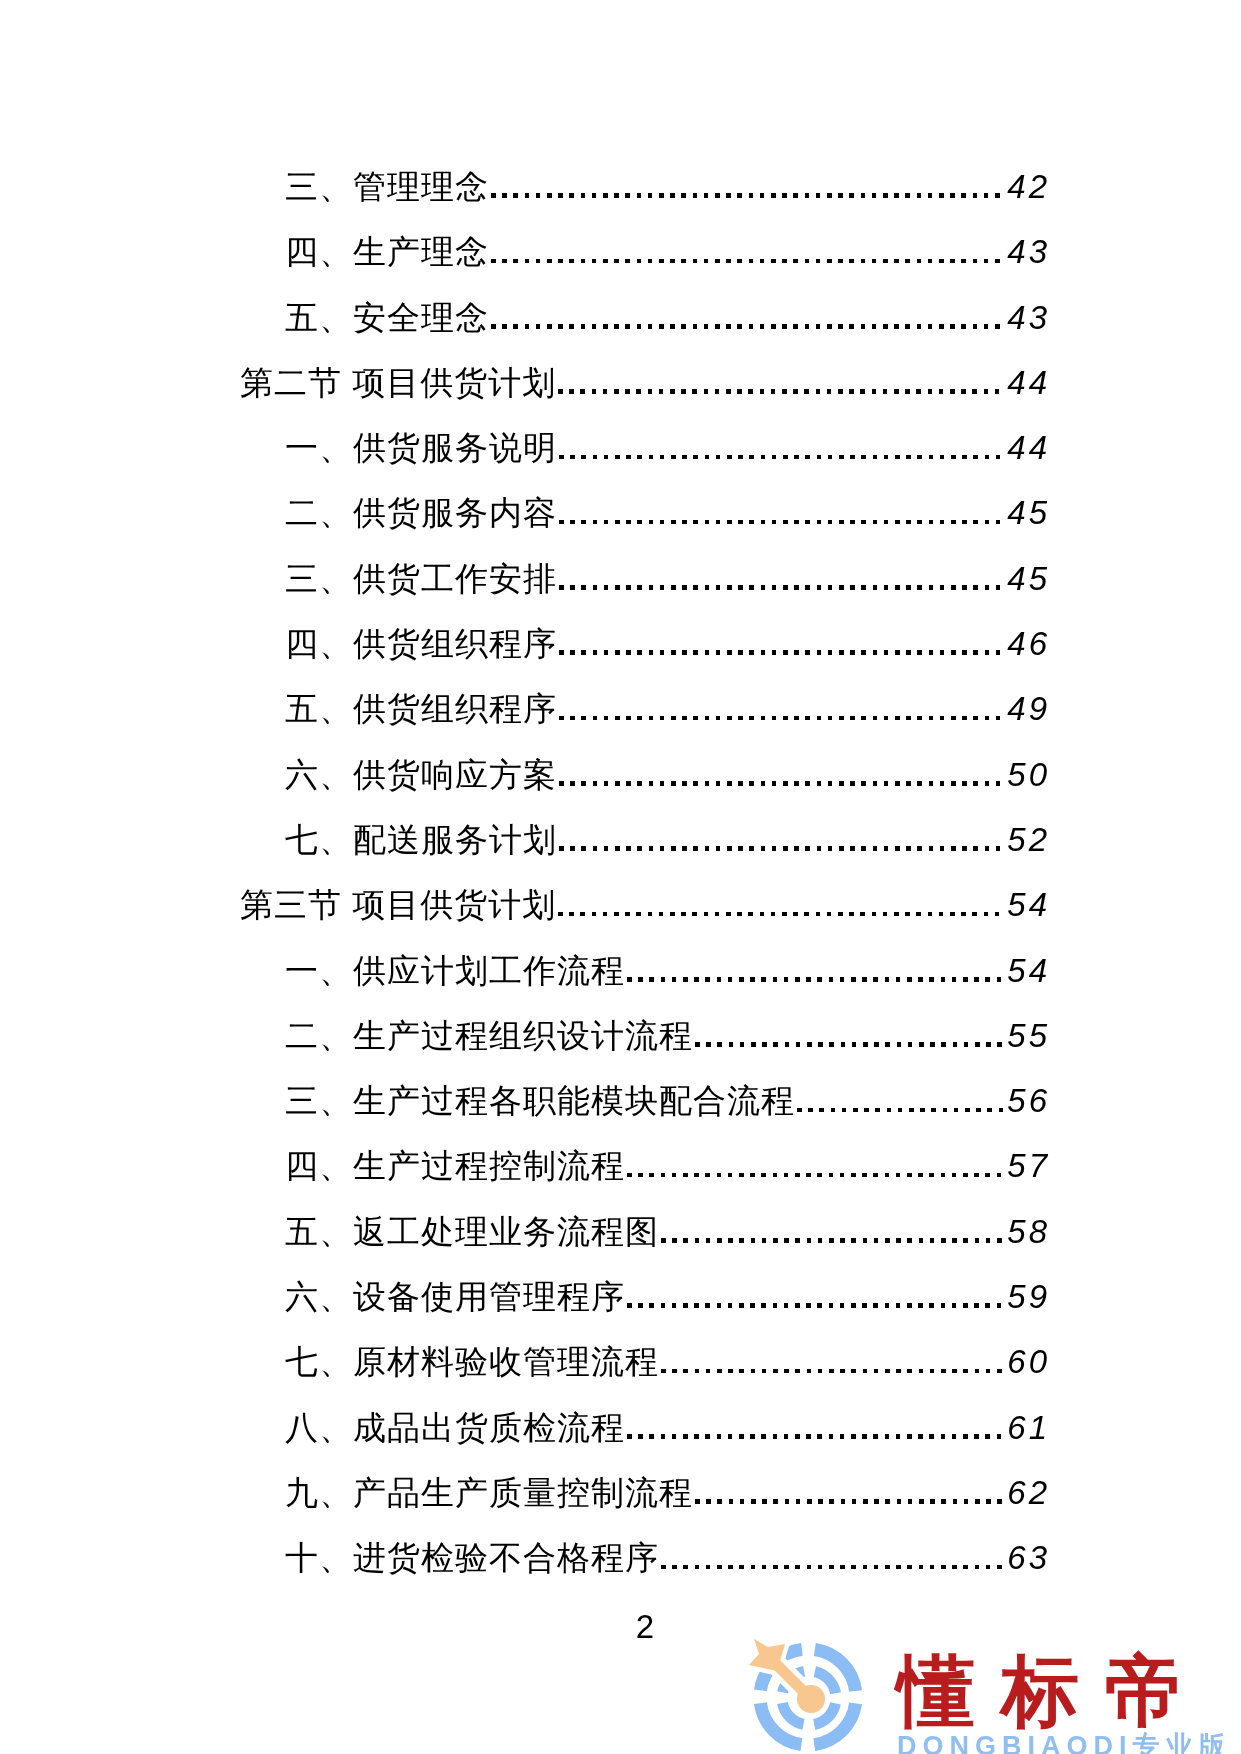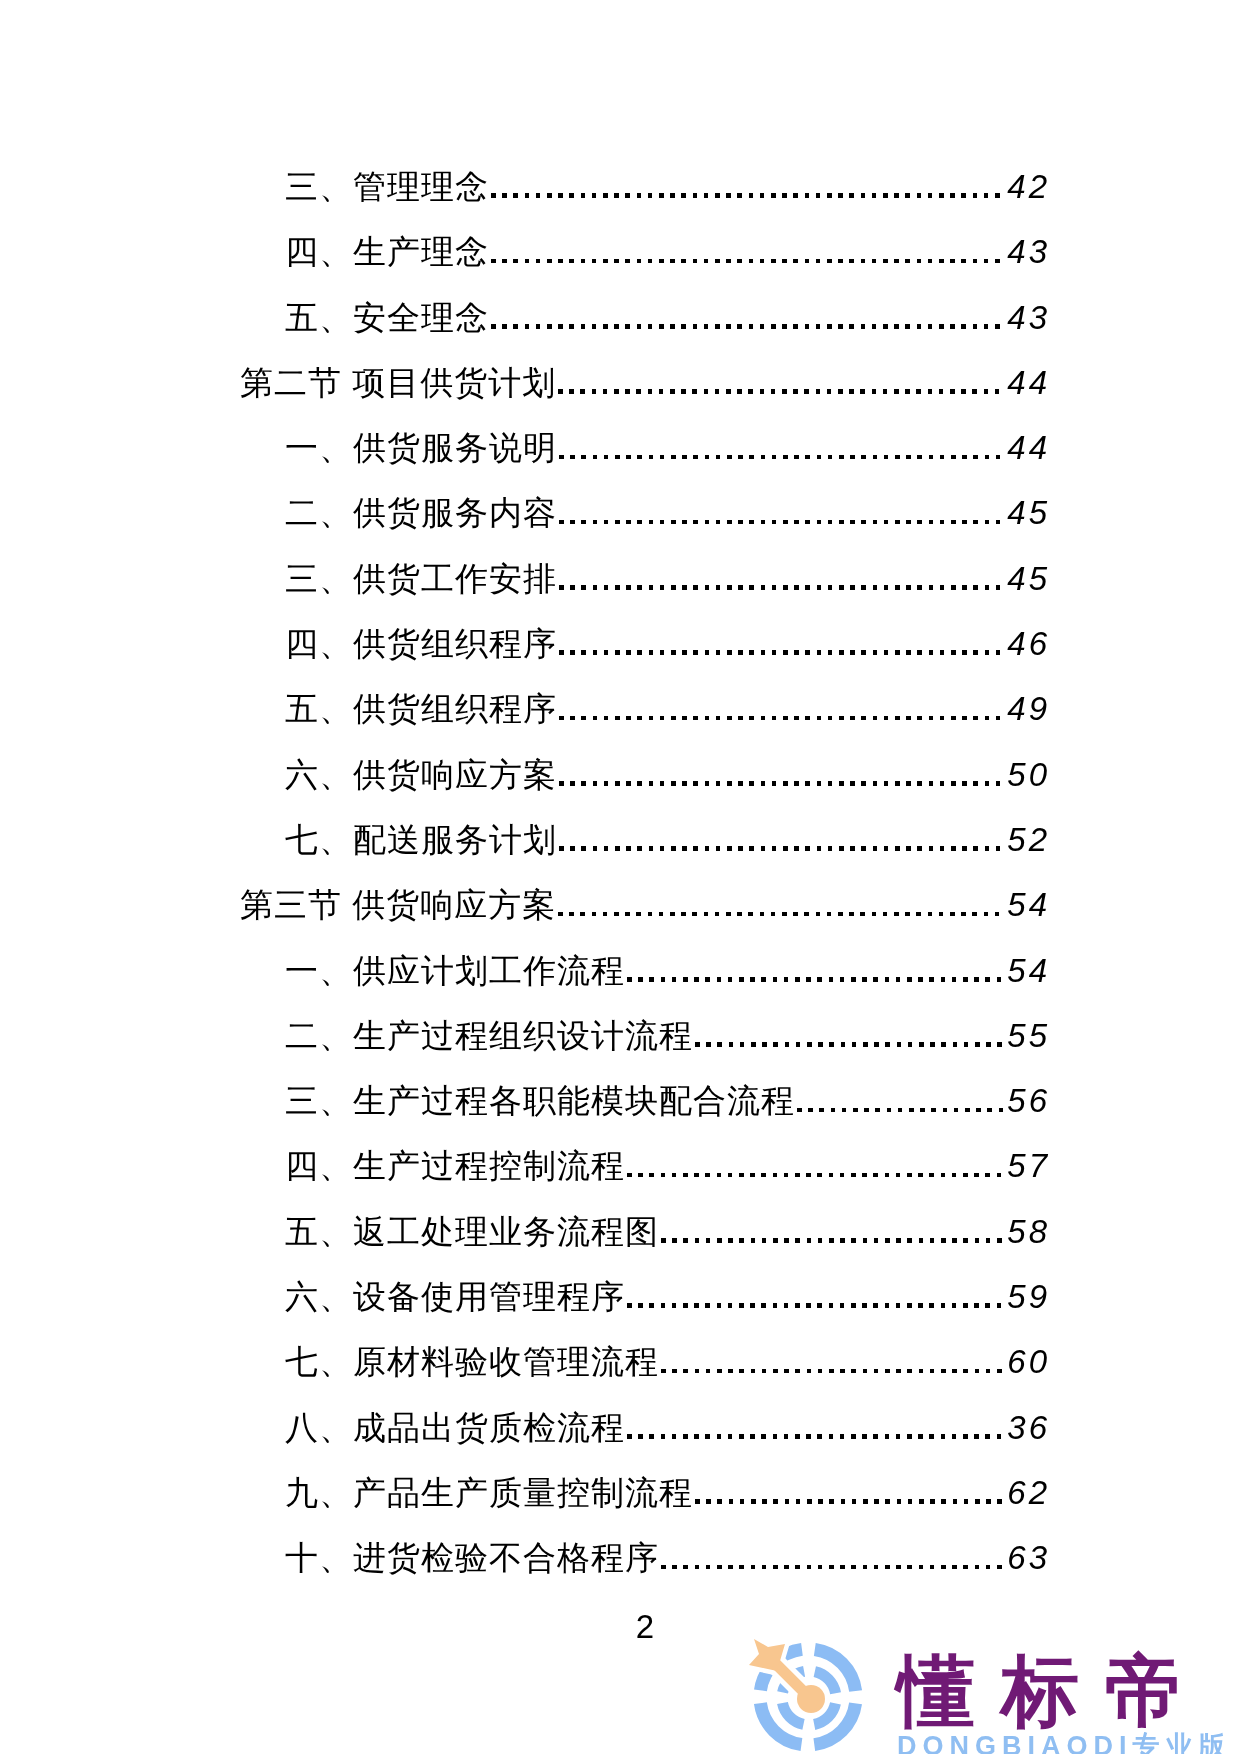--- a/index.html
+++ b/index.html
@@ -136,7 +136,7 @@
       <span class="toc-page">52</span>
     </div>
     <div class="toc-row section">
-      <span class="toc-label">第三节 供货响应方案</span>
+      <span class="toc-label">第三节 项目供货计划</span>
       <span class="leader"></span>
       <span class="toc-page">54</span>
     </div>

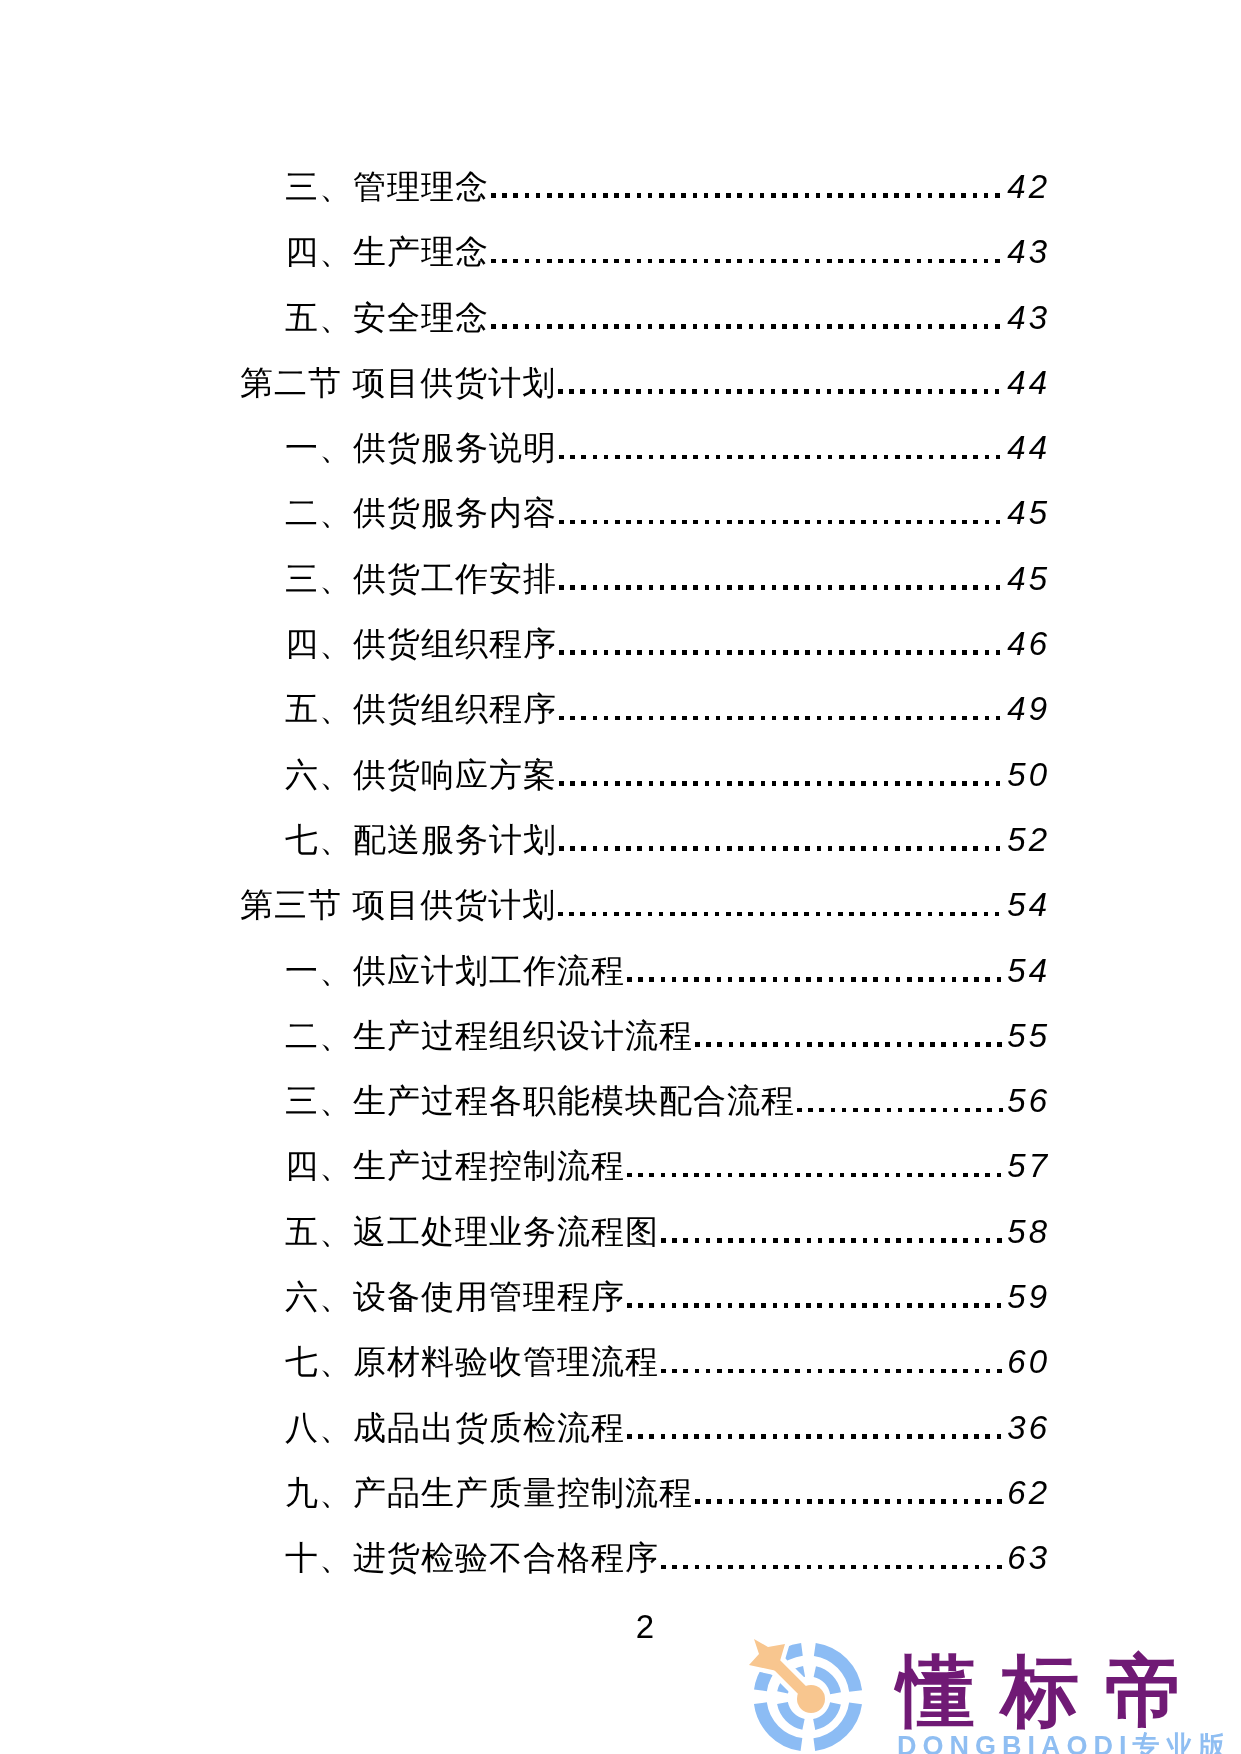--- a/index.html
+++ b/index.html
@@ -178,7 +178,7 @@
     <div class="toc-row item">
       <span class="toc-label">八、成品出货质检流程</span>
       <span class="leader"></span>
-      <span class="toc-page">36</span>
+      <span class="toc-page">61</span>
     </div>
     <div class="toc-row item">
       <span class="toc-label">九、产品生产质量控制流程</span>

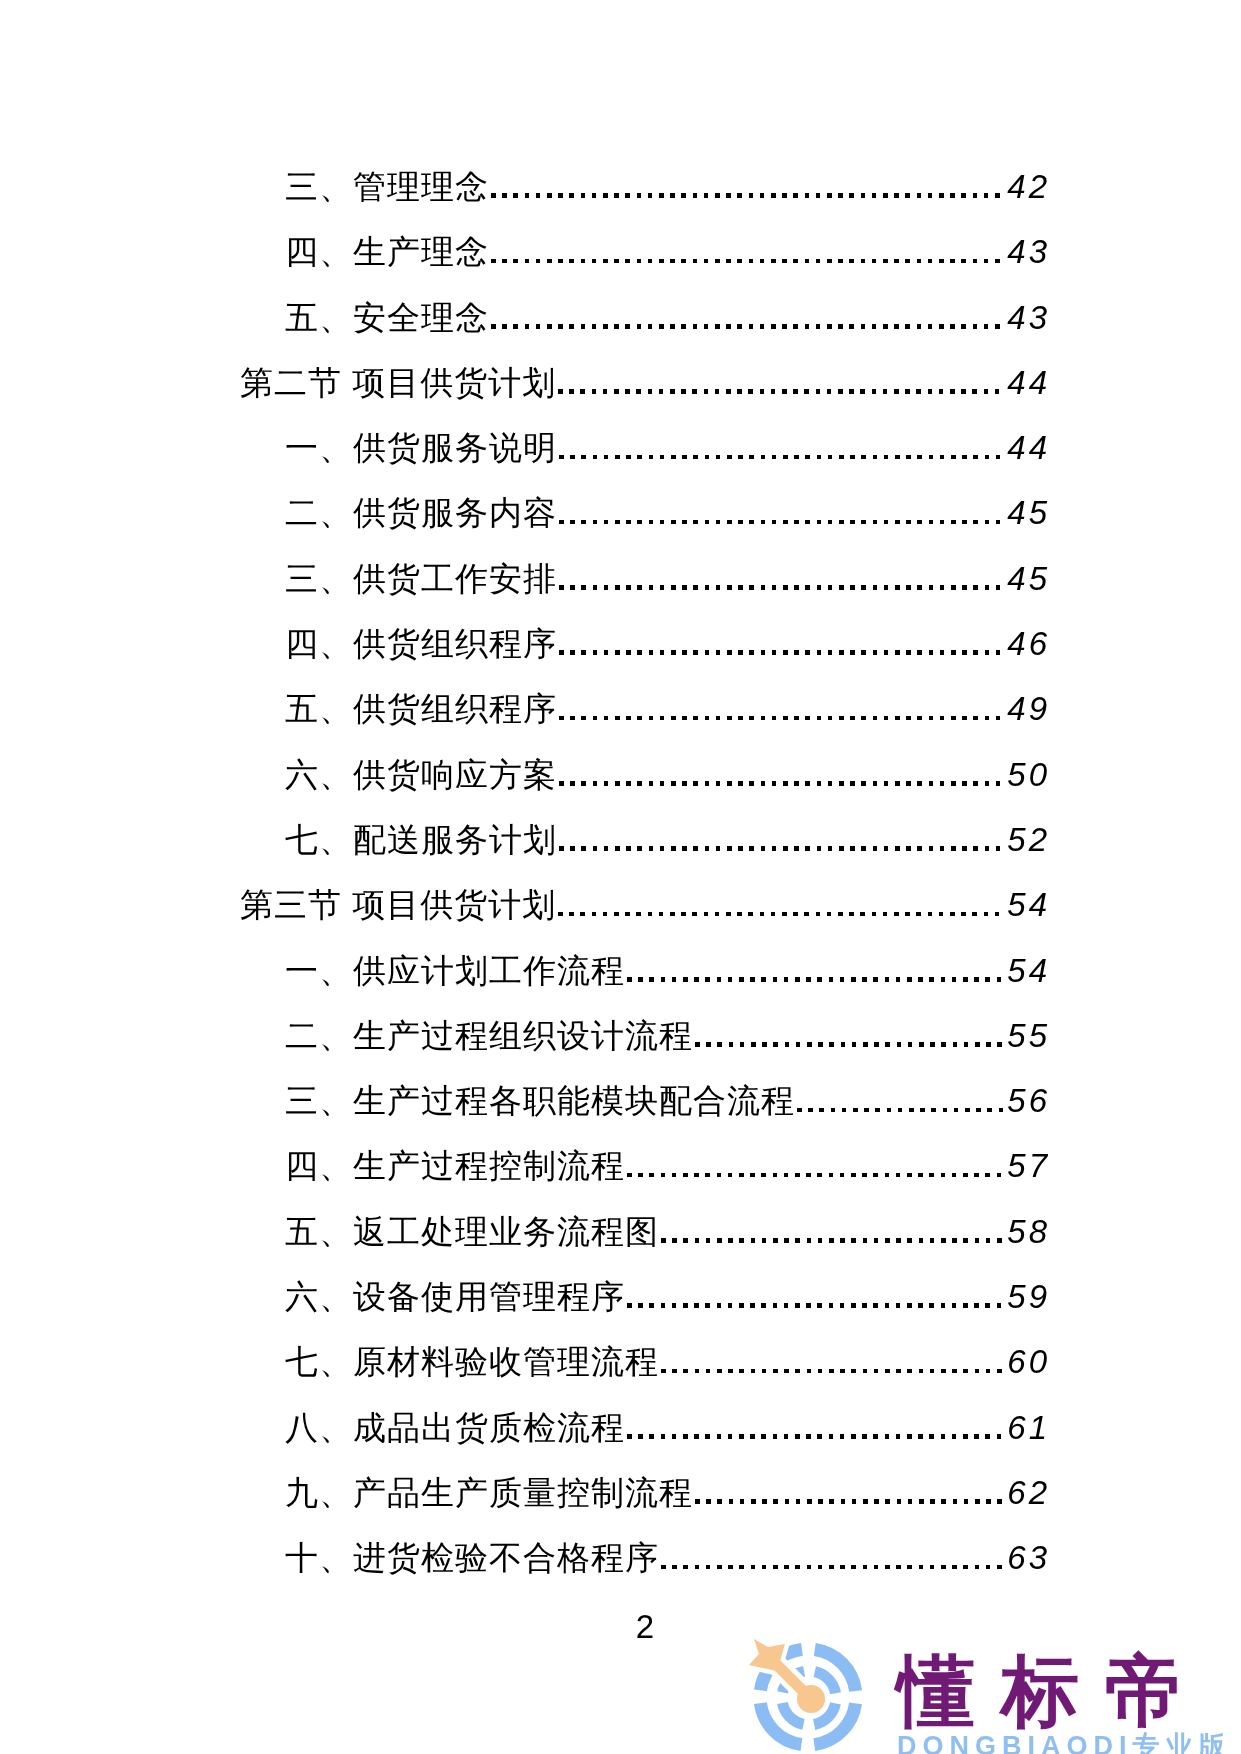--- a/index.html
+++ b/index.html
@@ -61,7 +61,7 @@
     line-height:74px;
     font-weight:bold;
     letter-spacing:26px;
-    color:#701a75;
+    color:#b91c1c;
     white-space:nowrap;
   }
   .wm-sub {

